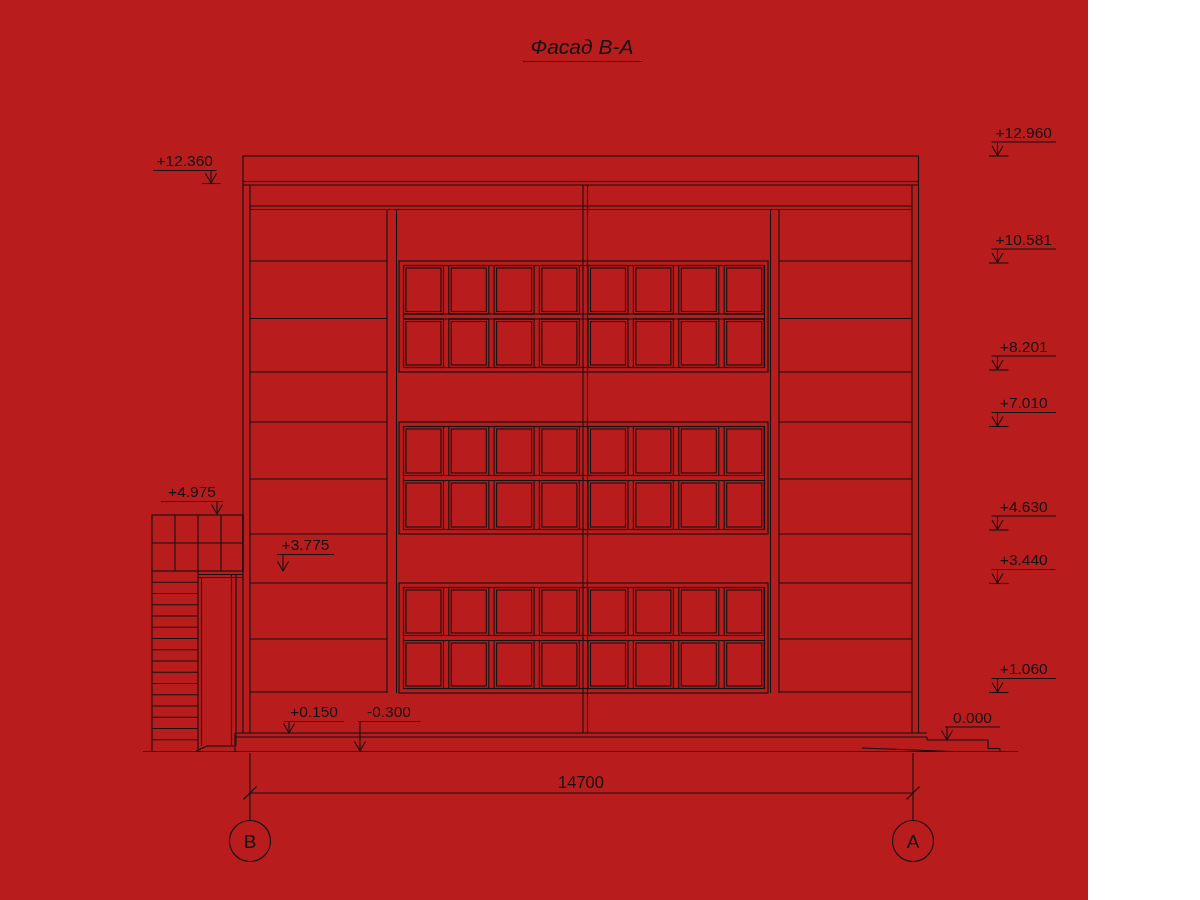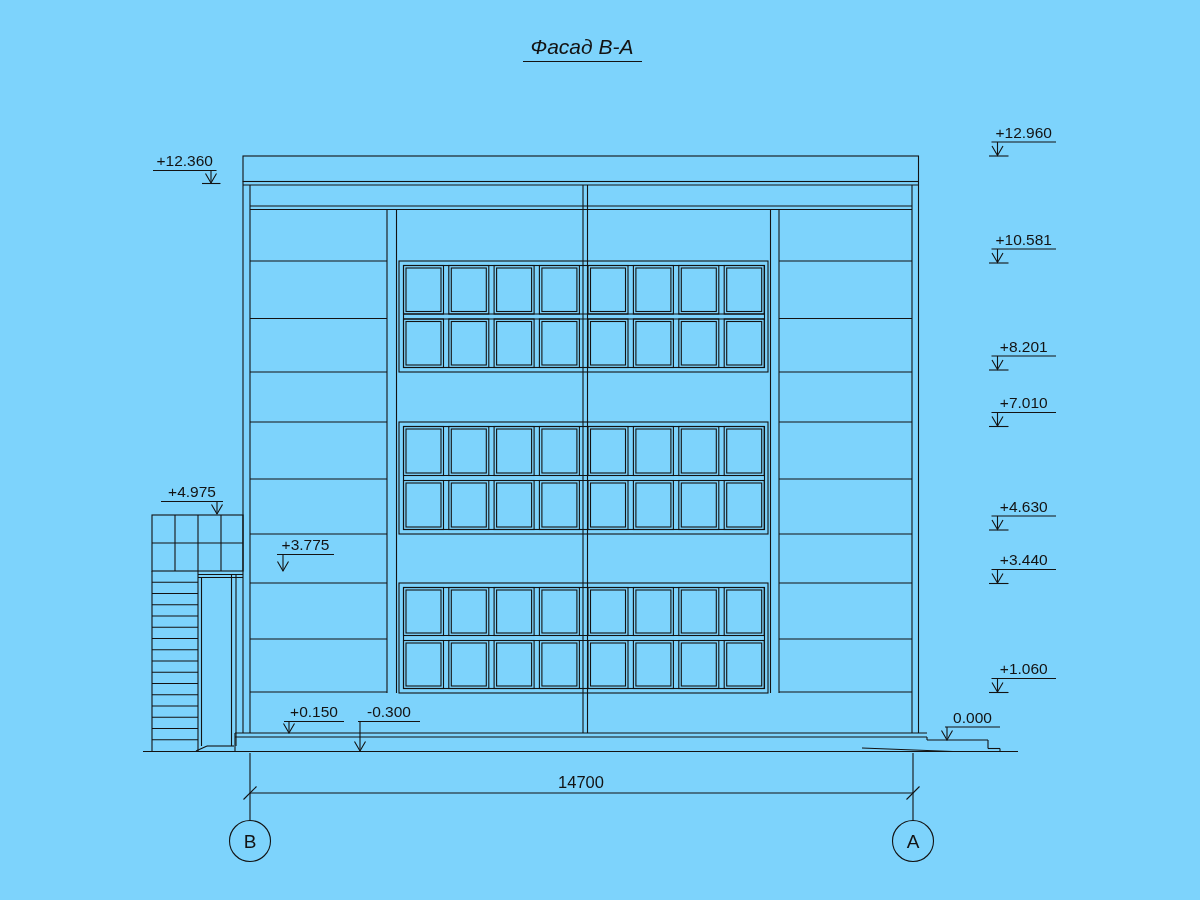--- a/index.html
+++ b/index.html
@@ -3,7 +3,7 @@
 <meta charset="utf-8">
 <style>
   html,body{margin:0;padding:0;background:#fff}
-  .page{width:1200px;height:900px;background:#7dd3fc;position:relative;overflow:hidden}
+  .page{width:1088px;height:900px;background:#b91c1c;position:relative;overflow:hidden}
   svg{display:block}
   svg line, svg rect, svg circle, svg path{stroke:#131313;fill:none;stroke-width:1.1;stroke-linecap:butt}
   svg text{fill:#131313;stroke:none;text-anchor:middle}

